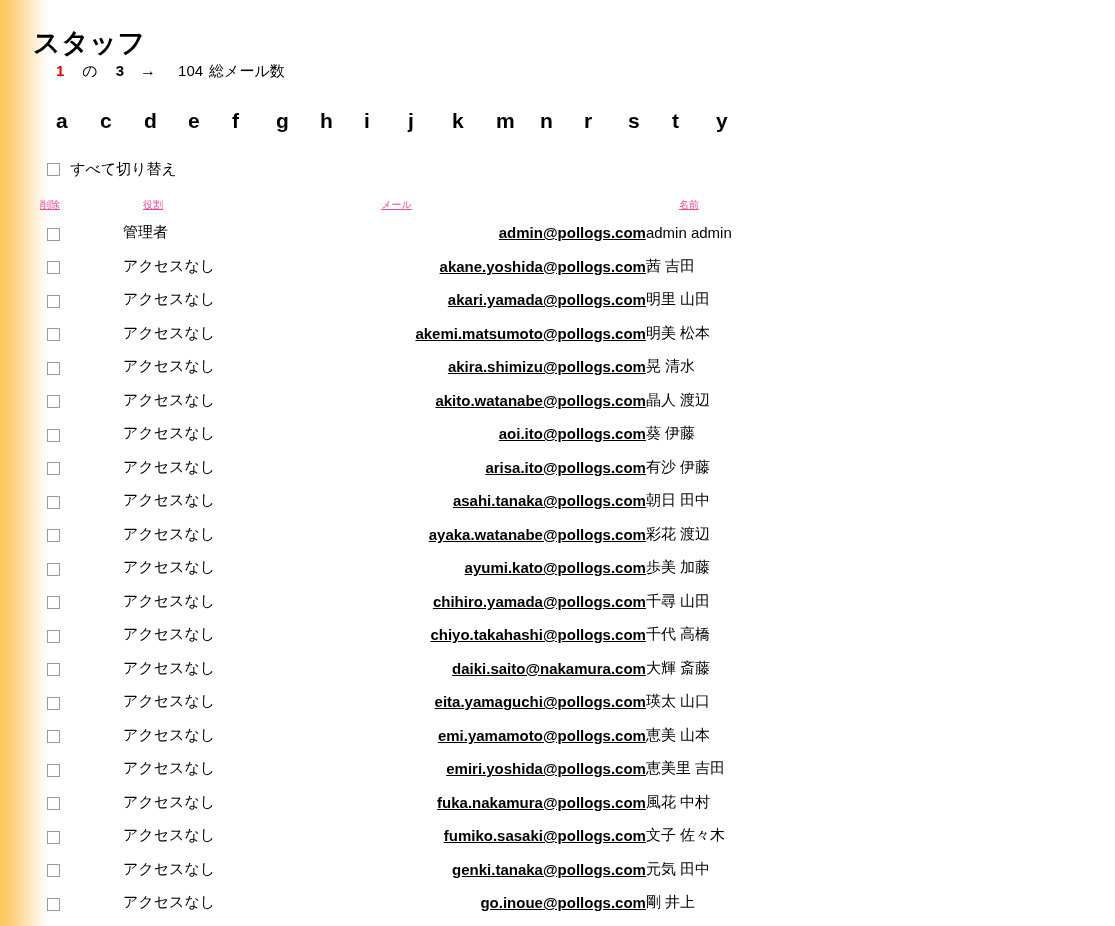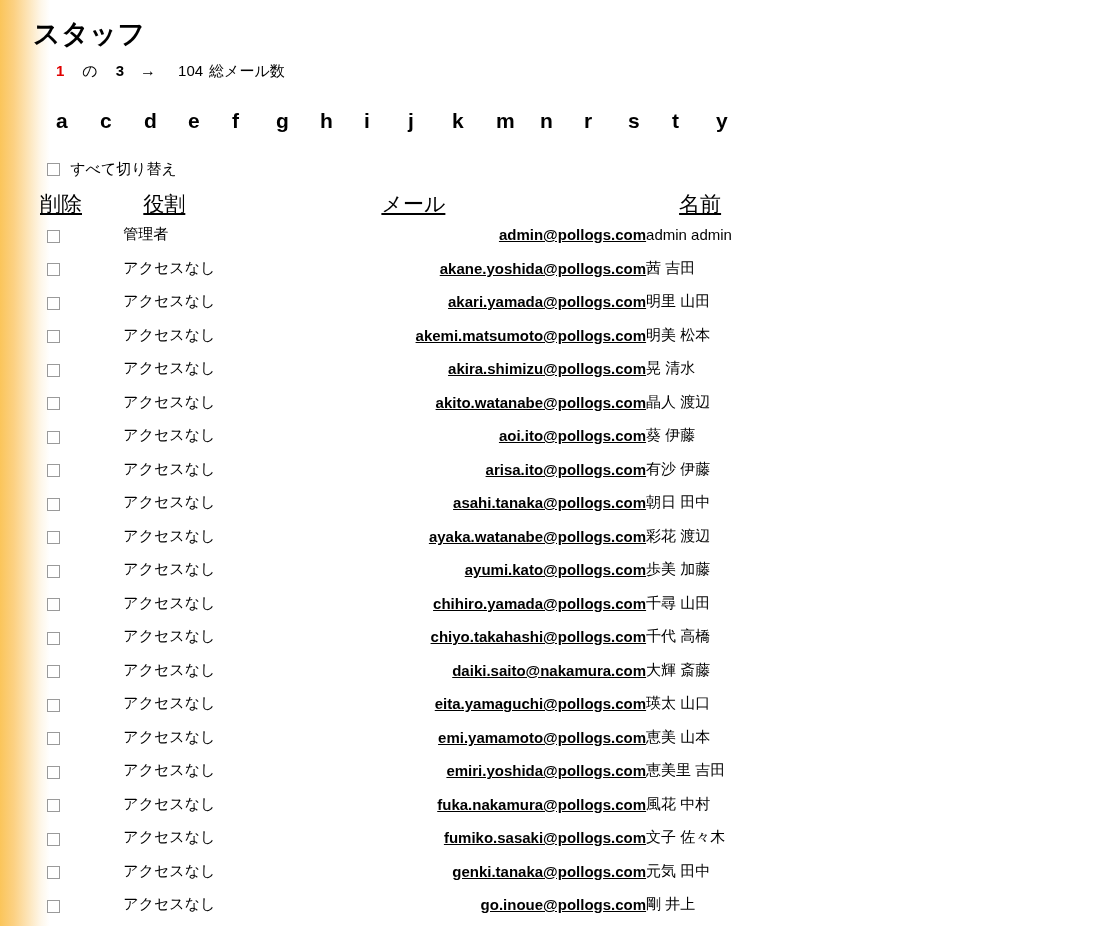--- a/index.html
+++ b/index.html
@@ -45,7 +45,6 @@
     letter-spacing: 0.5px;
     line-height: 36px;
     white-space: nowrap;
-    margin-top: 9px;
   }
 
   

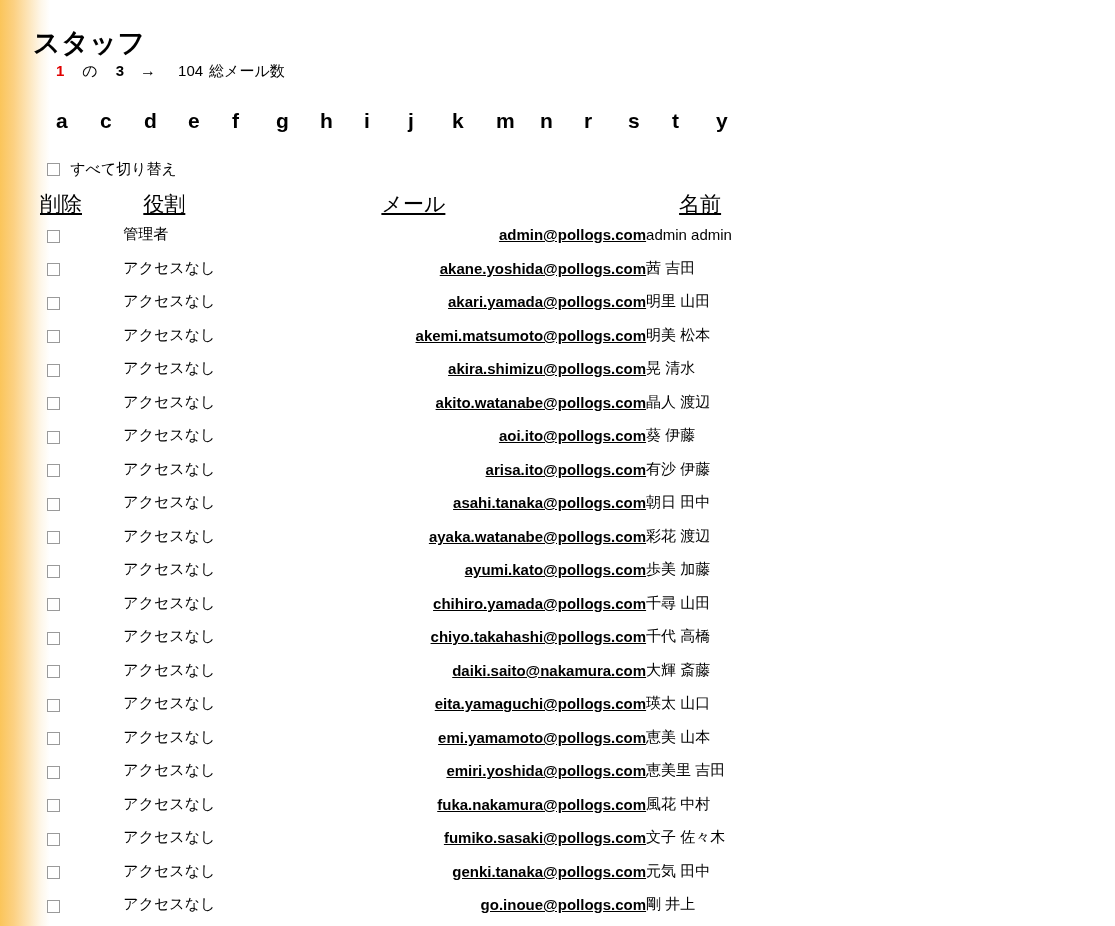--- a/index.html
+++ b/index.html
@@ -157,10 +157,10 @@
     font-weight: normal;
   }
   .th-link {
-    color: #000000;
+    color: #ec4899;
     text-decoration: underline;
     font-weight: normal;
-    font-size: 21px;
+    font-size: 10px;
   }
 
   

